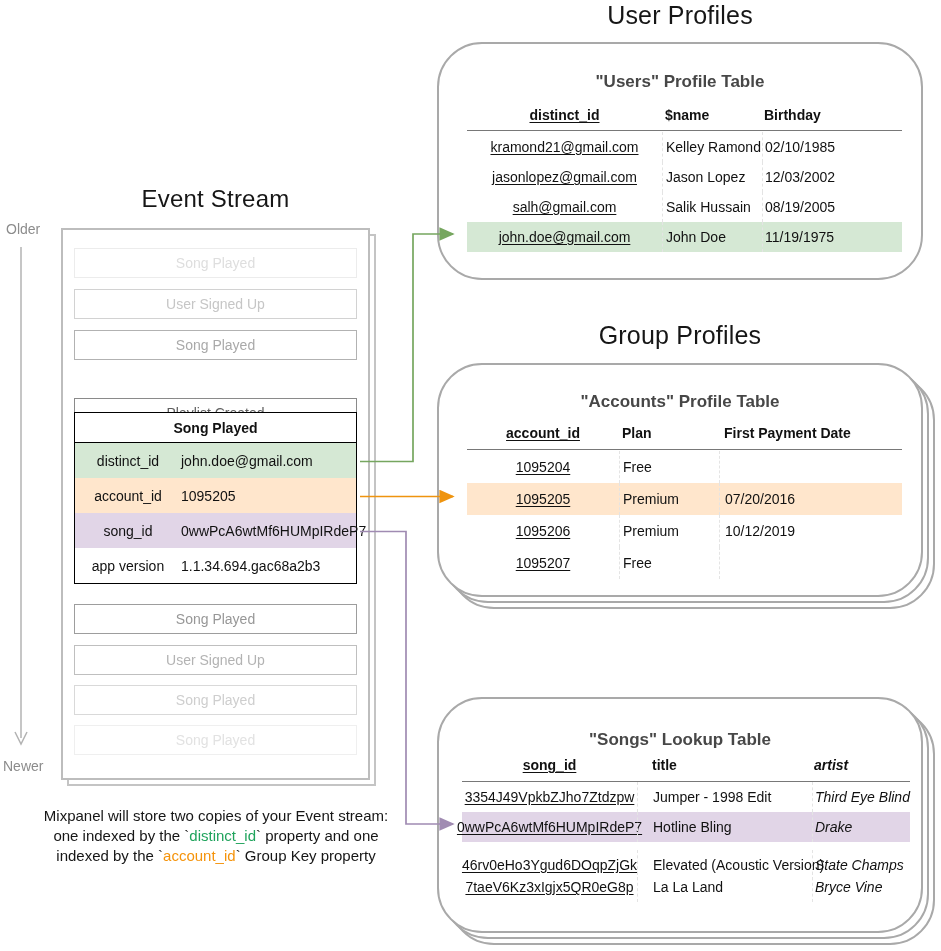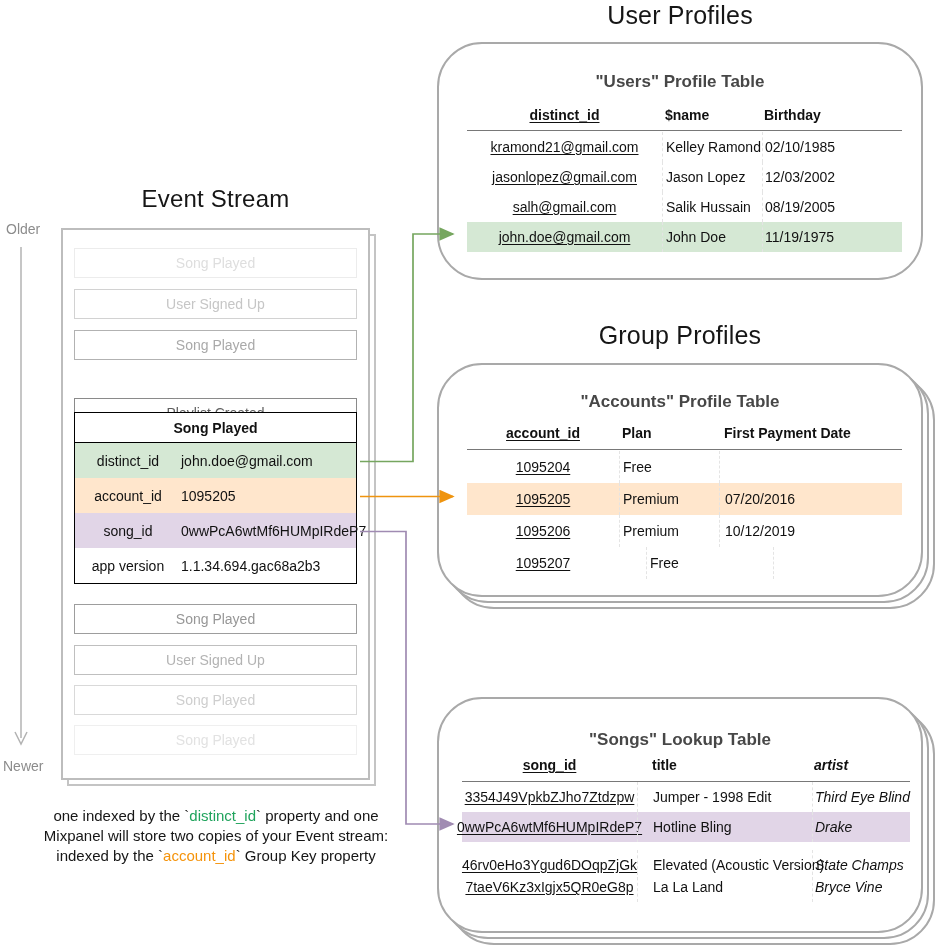--- a/index.html
+++ b/index.html
@@ -174,7 +174,7 @@
       <span class="c c2">Premium</span>
       <span class="c c3">10/12/2019</span>
     </div>
-    <div class="trow grid-accounts" style="left:28px;top:182px;height:32px;gap:27px;">
+    <div class="trow grid-accounts" style="left:28px;top:182px;height:32px;">
       <span class="c c1 u">1095207</span>
       <span class="c c2">Free</span>
       <span class="c c3"></span>

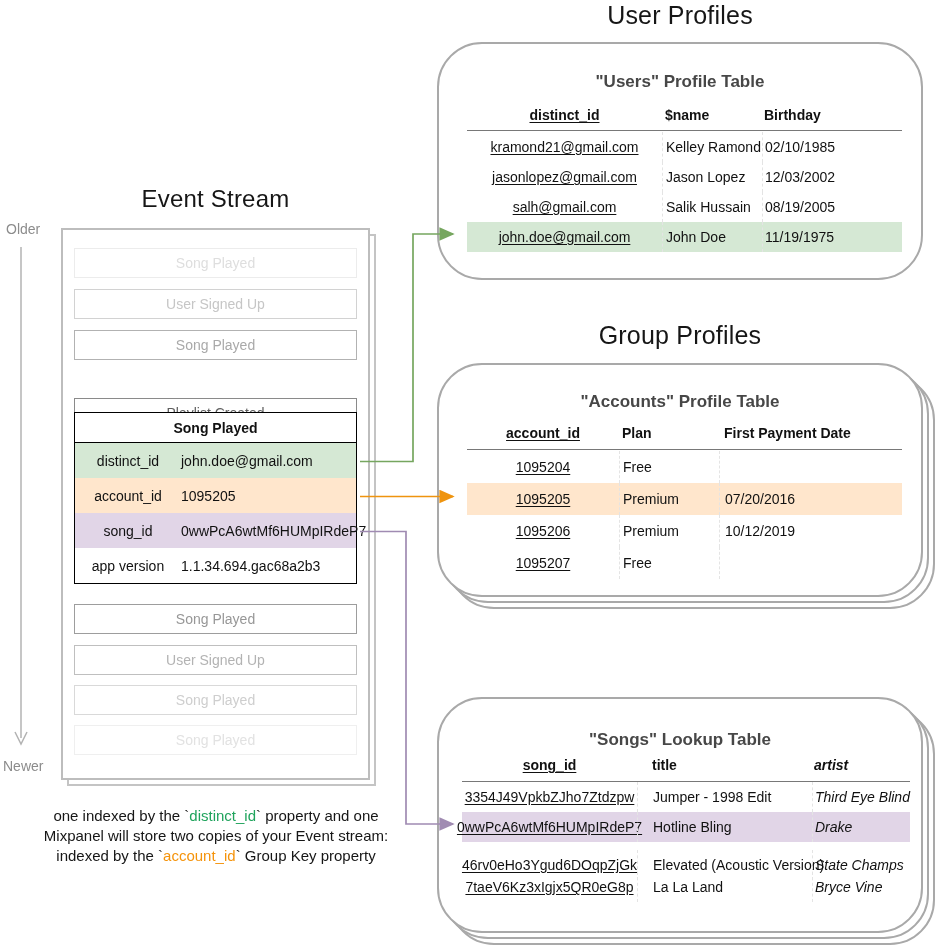--- a/index.html
+++ b/index.html
@@ -112,8 +112,8 @@
   </div>
 
   <div class="note">
+    <div>Mixpanel will store two copies of your Event stream:</div>
     <div><span>one indexed by the `</span><span class="key" style="color: rgb(31, 163, 92);">distinct_id</span><span>` property and one</span></div>
-    <div>Mixpanel will store two copies of your Event stream:</div>
     <div><span>indexed by the `</span><span class="key" style="color: rgb(245, 147, 10);">account_id</span><span>` Group Key property</span></div>
   </div>
 

